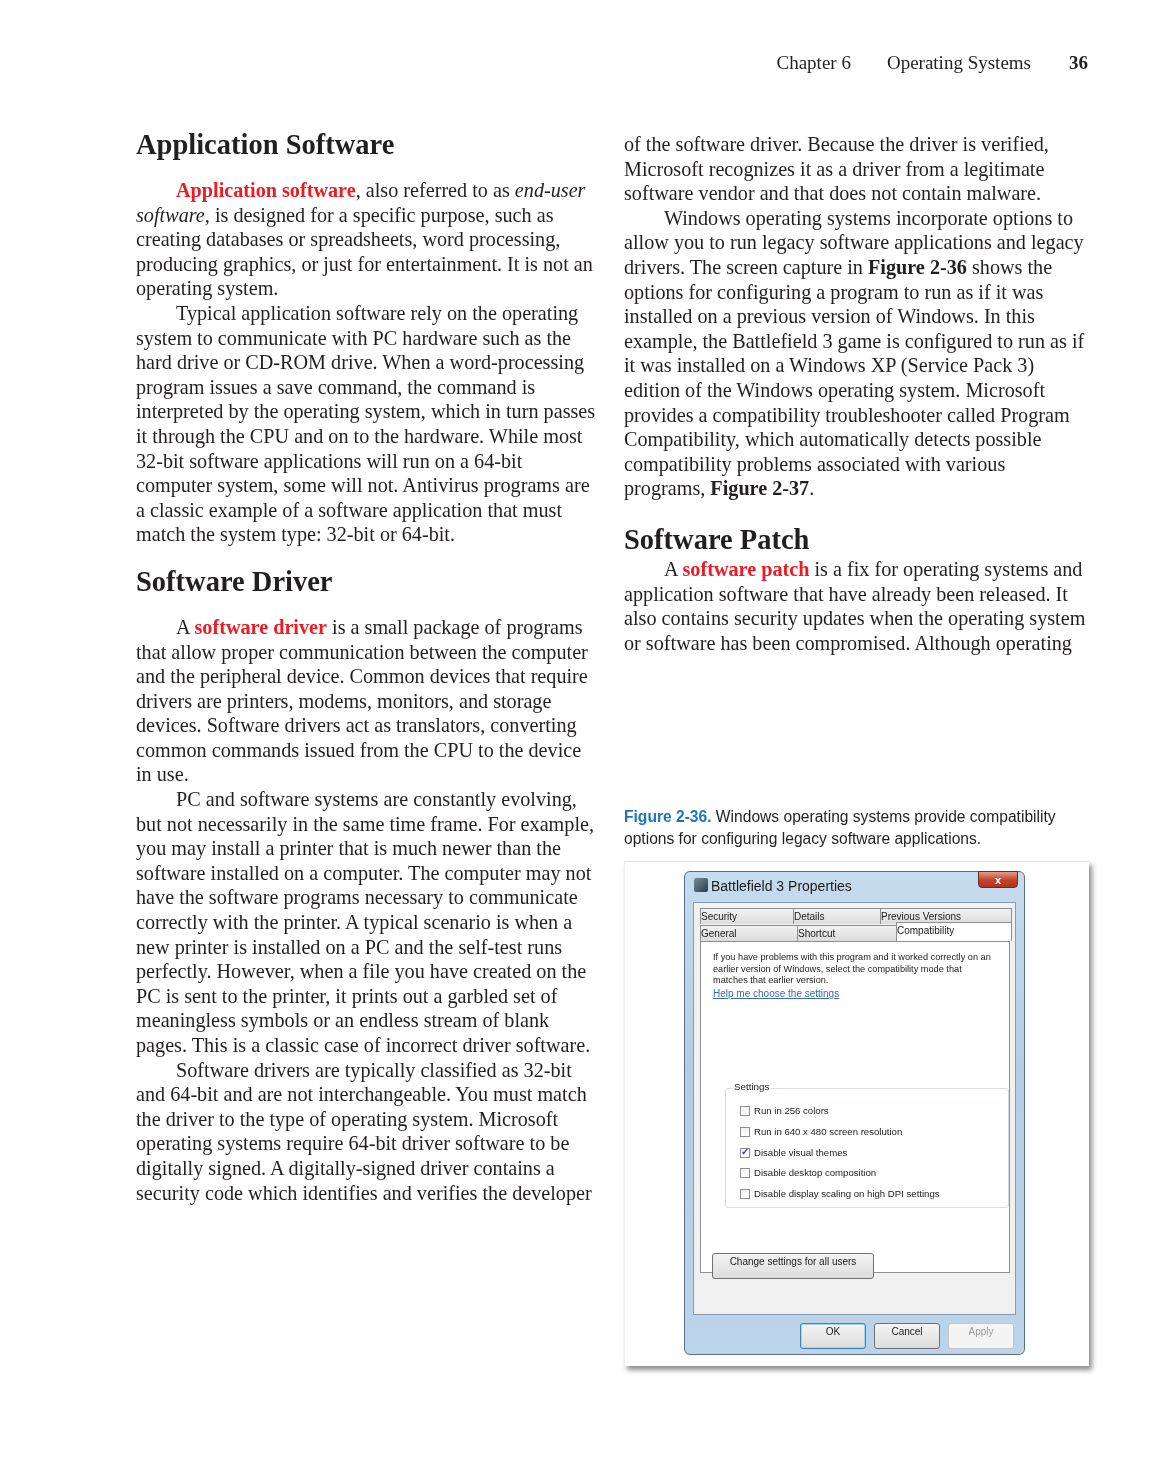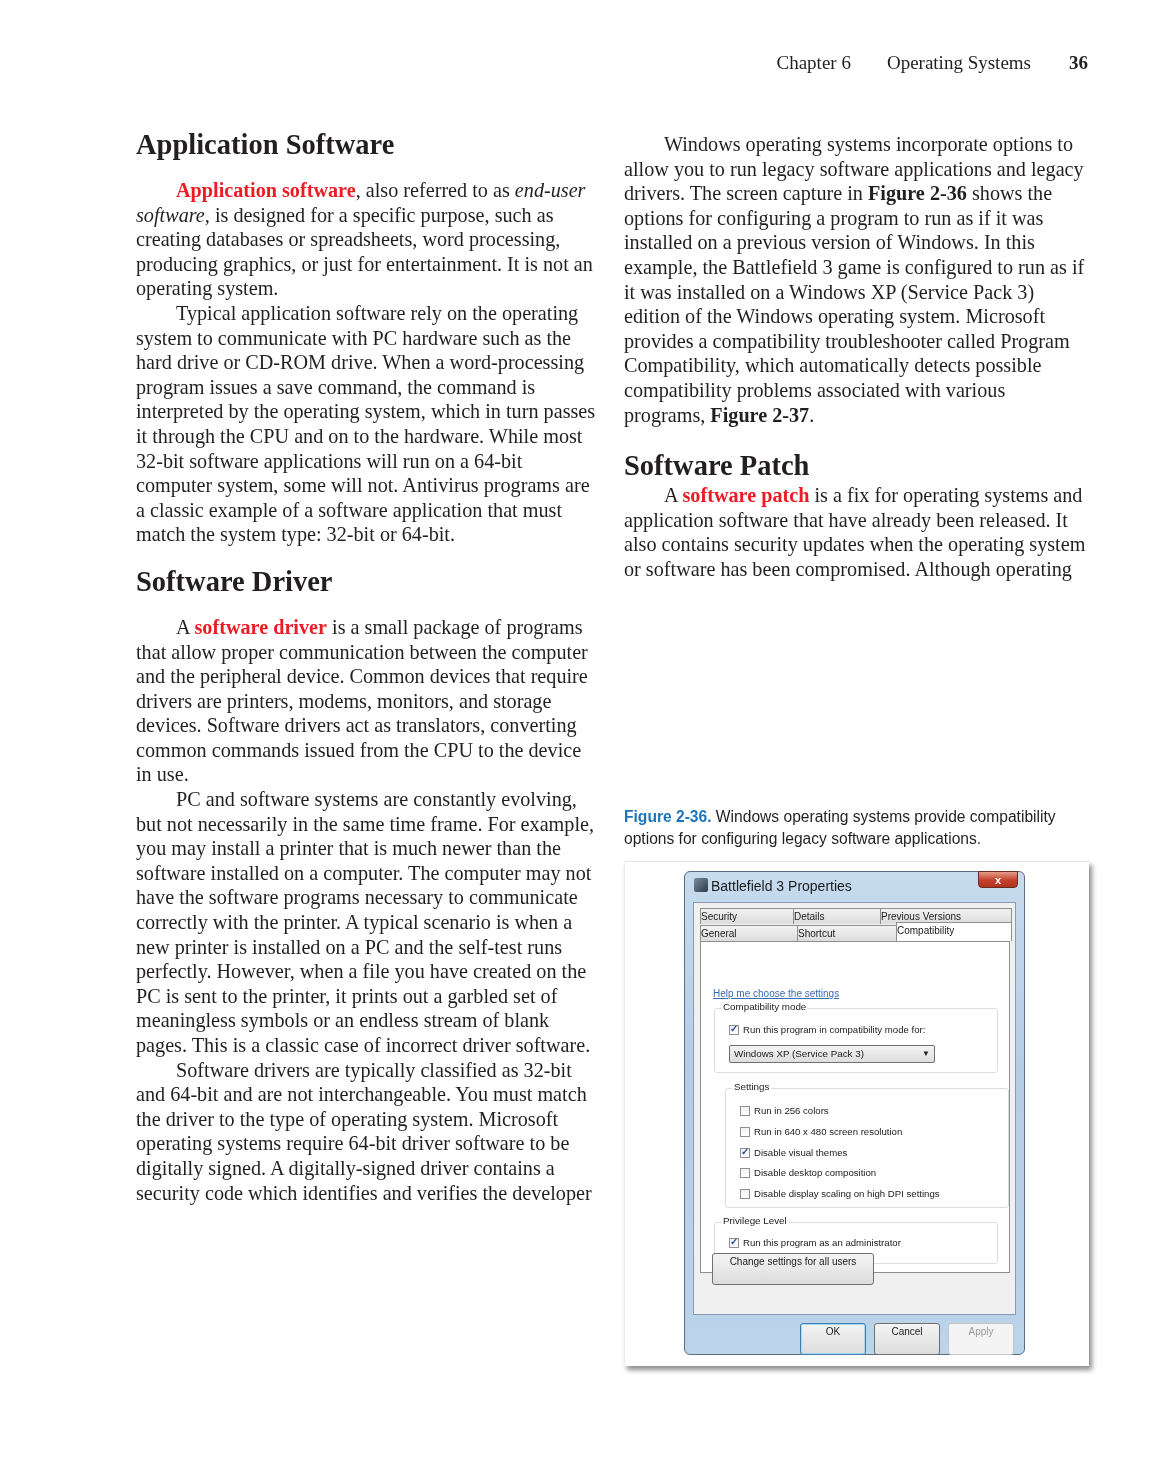--- a/index.html
+++ b/index.html
@@ -76,6 +76,7 @@
 </div>
 
 <div class="col right">
+  <p>of the software driver. Because the driver is verified, Microsoft recognizes it as a driver from a legitimate software vendor and that does not contain malware.</p>
   <p class="indent"><span>Windows operating systems incorporate options to allow you to run legacy software applications and legacy drivers. The screen capture in </span><span class="bold">Figure 2-36</span><span> shows the options for configuring a program to run as if it was installed on a previous version of Windows. In this example, the Battlefield 3 game is configured to run as if it was installed on a Windows XP (Service Pack 3) edition of the Windows operating system. Microsoft provides a compatibility troubleshooter called Program Compatibility, which automatically detects possible compatibility problems associated with various programs, </span><span class="bold">Figure 2-37</span><span>.</span></p>
 
   <h2 style="margin-top:22px;">Software Patch</h2>

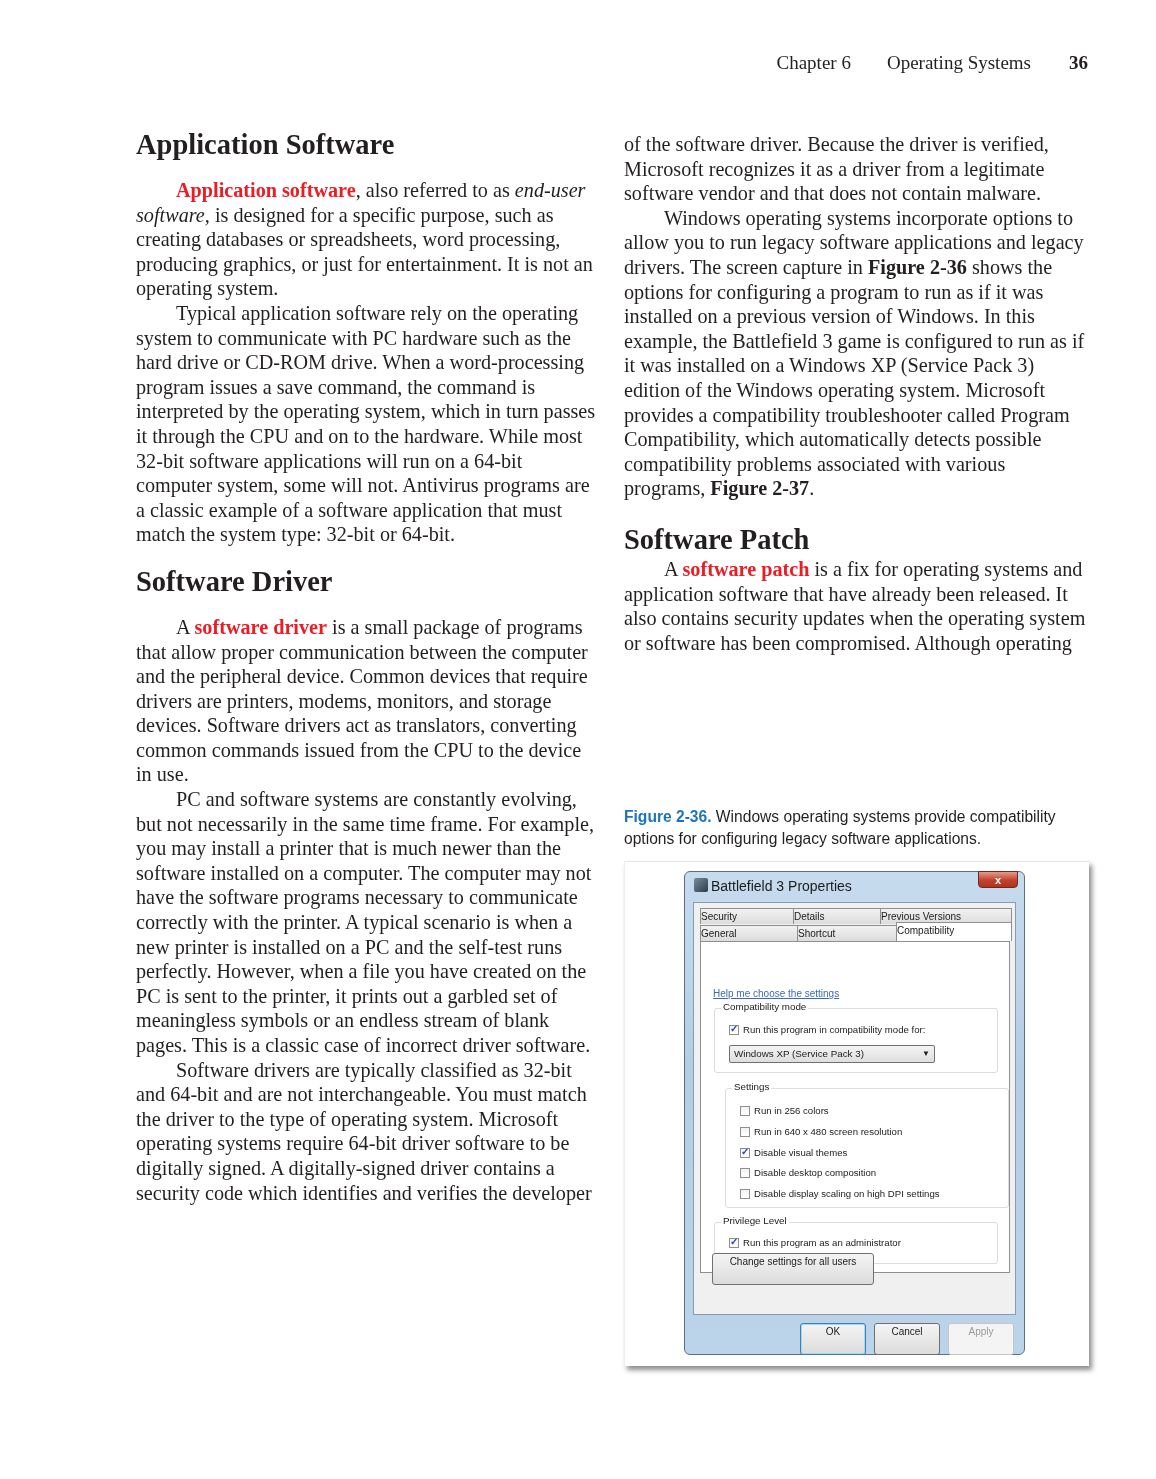--- a/index.html
+++ b/index.html
@@ -105,6 +105,7 @@
     </div>
 
     <div class="tab-panel">
+      <div class="intro">If you have problems with this program and it worked correctly on an earlier version of Windows, select the compatibility mode that matches that earlier version.</div>
       <div class="help-link">Help me choose the settings</div>
 
       <div class="group" style="top:66px; height:65px;">

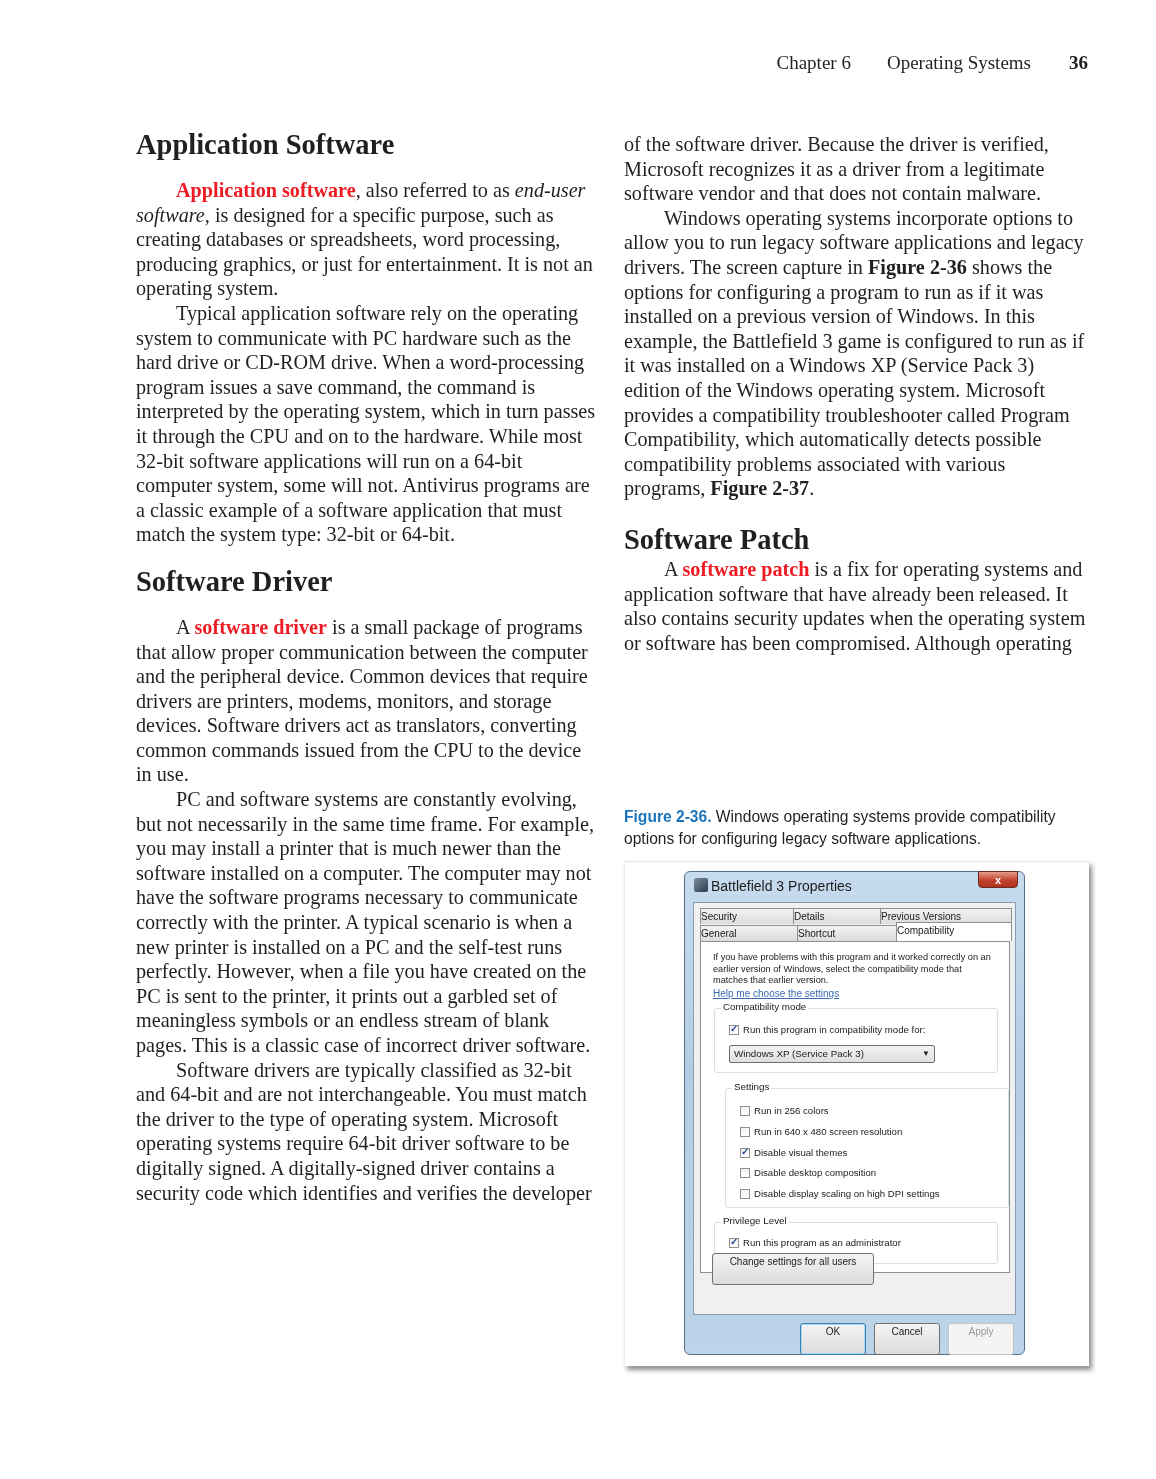--- a/index.html
+++ b/index.html
@@ -108,17 +108,6 @@
       <div class="intro">If you have problems with this program and it worked correctly on an earlier version of Windows, select the compatibility mode that matches that earlier version.</div>
       <div class="help-link">Help me choose the settings</div>
 
-      <div class="group" style="top:66px; height:65px;">
-        <span class="group-label">Compatibility mode</span>
-        <div class="chk-row" style="top:15px;">
-          <span class="chk on"></span>
-          <span>Run this program in compatibility mode for:</span>
-        </div>
-        <div class="combo">
-          <span>Windows XP (Service Pack 3)</span>
-          <span class="arrow">▼</span>
-        </div>
-      </div>
 
       <div class="group" style="top:146px; height:120px;margin-left:11px;">
         <span class="group-label">Settings</span>

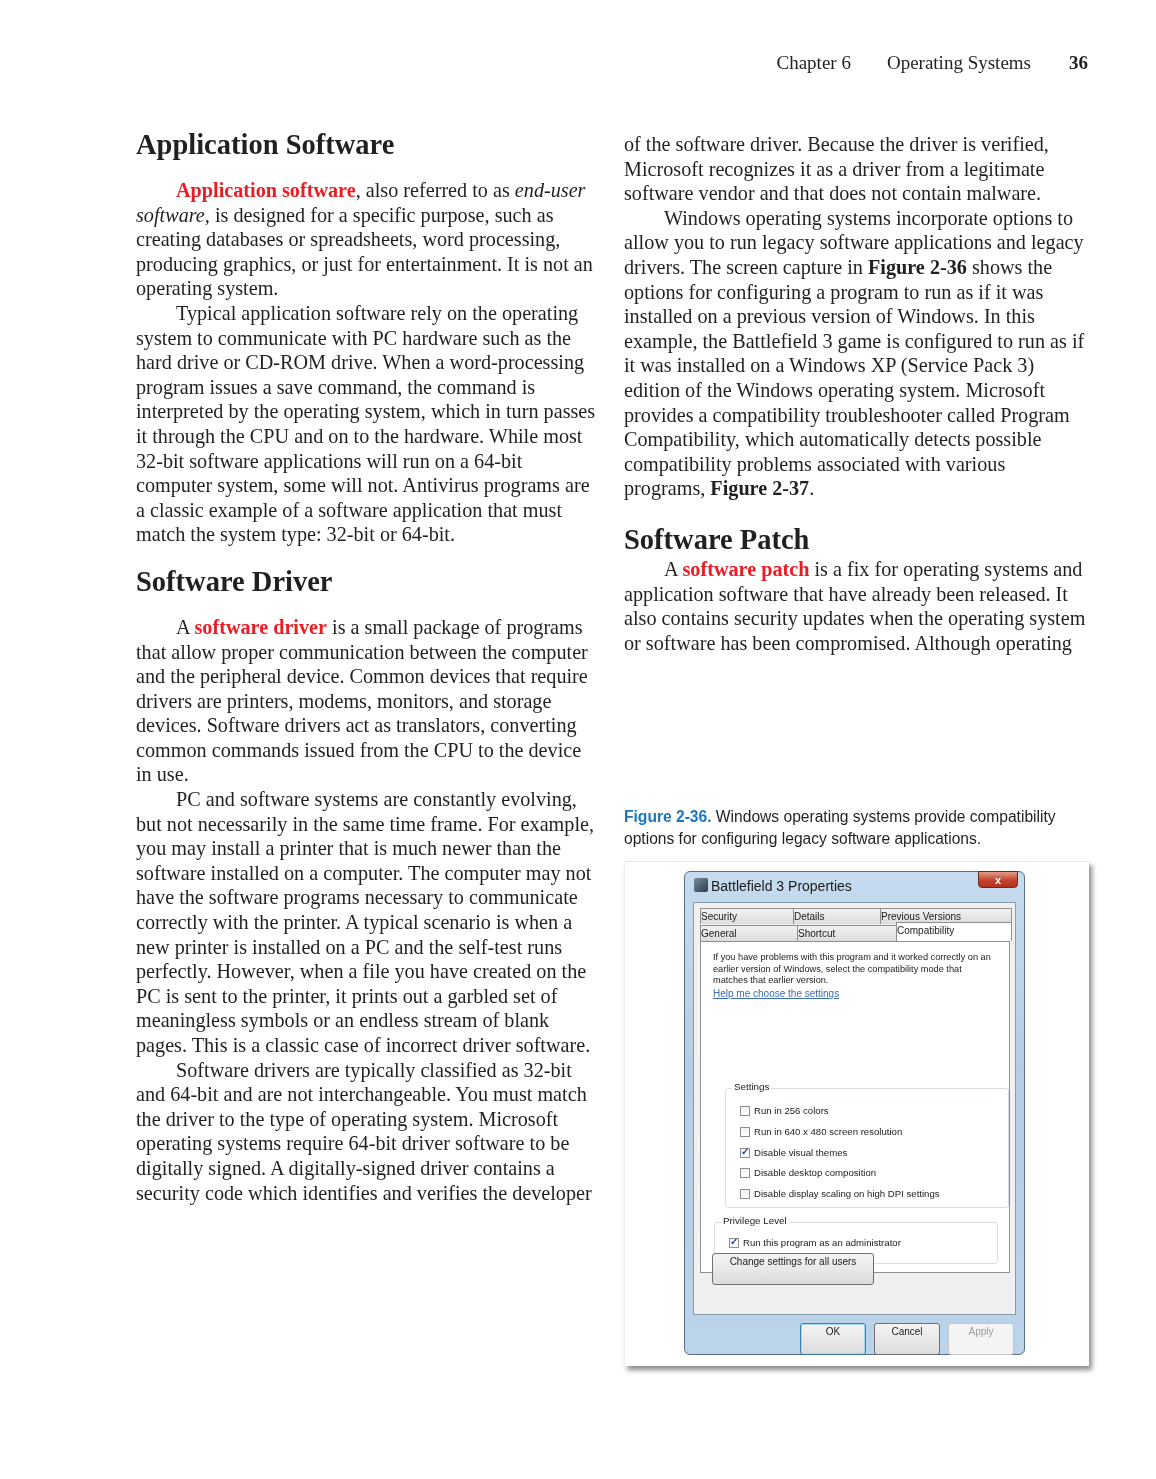--- a/index.html
+++ b/index.html
@@ -133,13 +133,6 @@
         </div>
       </div>
 
-      <div class="group" style="top:280px; height:42px;">
-        <span class="group-label">Privilege Level</span>
-        <div class="chk-row" style="top:14px;">
-          <span class="chk on"></span>
-          <span>Run this program as an administrator</span>
-        </div>
-      </div>
     </div>
 
     <div class="btn" style="left:18px; top:350px; width:162px;">Change settings for all users</div>

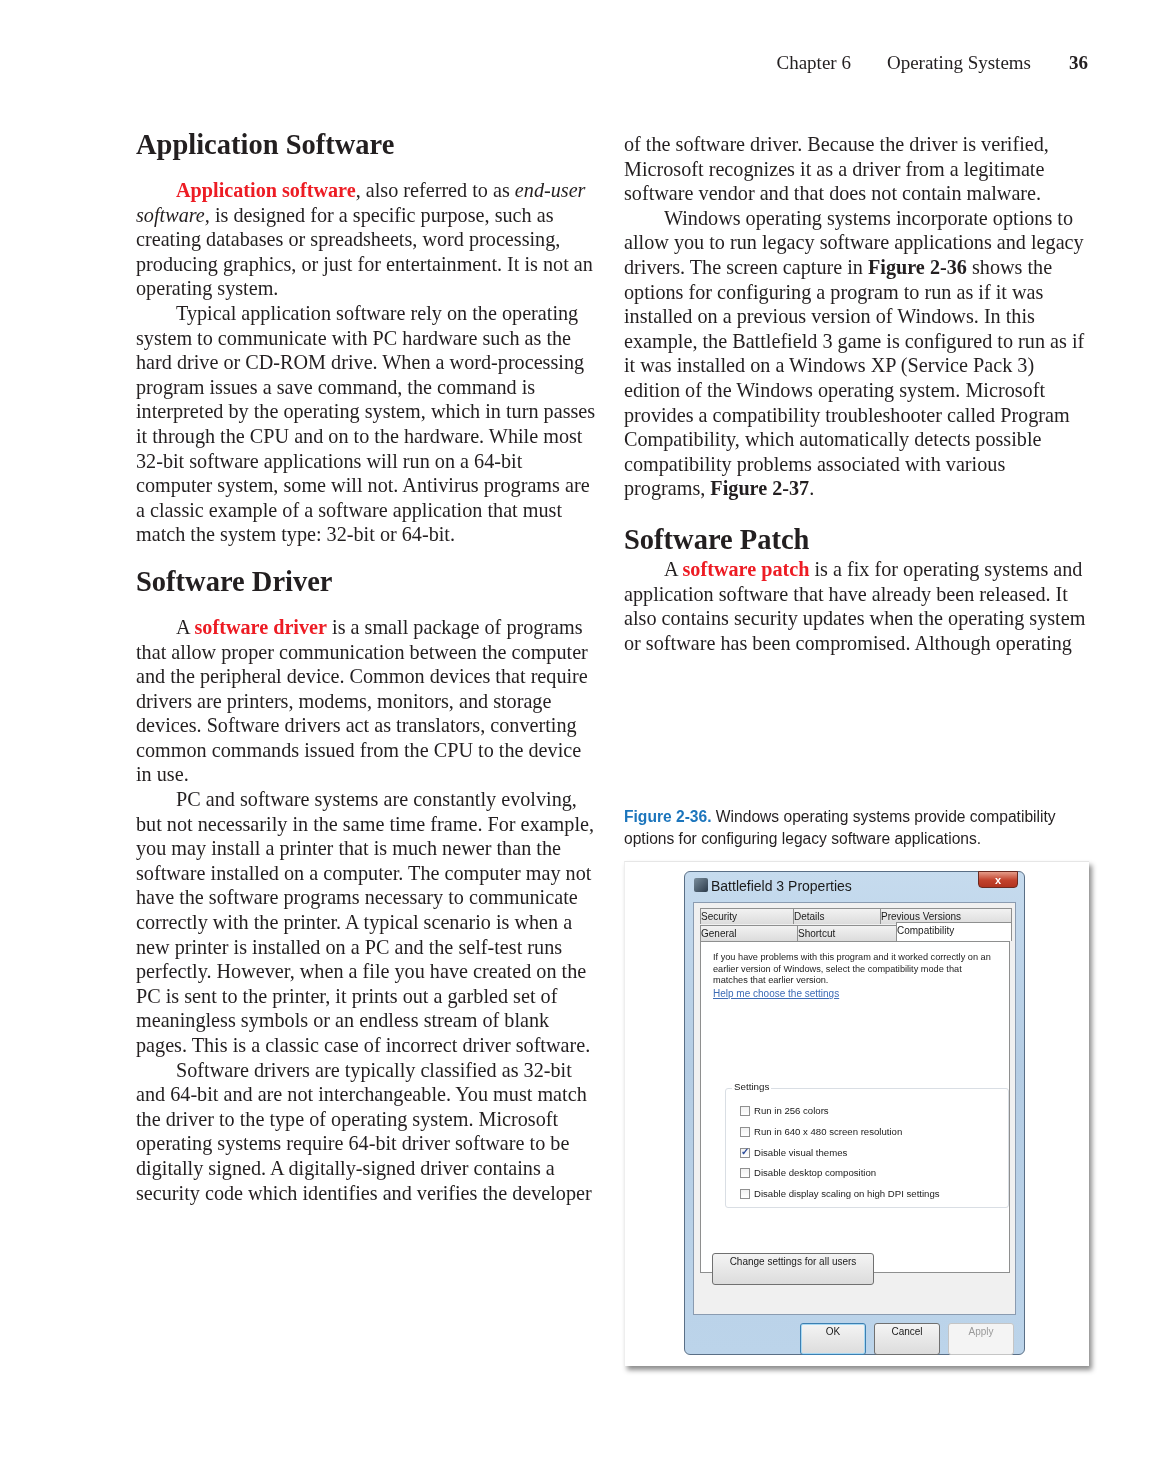--- a/index.html
+++ b/index.html
@@ -51,7 +51,7 @@
   .combo { position: absolute; left: 14px; top: 36px; width: 206px; height: 18px; border: 1px solid #707070; border-radius: 2px; background: linear-gradient(#f4f4f4,#dedede); box-sizing: border-box; font-size: 9.8px; line-height: 16px; padding-left: 4px; color: #1b1b1b; }
   .combo .arrow { position: absolute; right: 4px; top: 0; font-size: 8px; }
 
-  .btn { position: absolute; height: 32px; border: 1px solid #707070; border-radius: 3px; background: linear-gradient(#f4f4f4, #dcdcdc); box-sizing: border-box; font-size: 10px; text-align: center; line-height: 16px; color: #1b1b1b; }
+  .btn { position: absolute; height: 26px; border: 1px solid #707070; border-radius: 3px; background: linear-gradient(#f4f4f4, #dcdcdc); box-sizing: border-box; font-size: 10px; text-align: center; line-height: 16px; color: #1b1b1b; }
   .btn.default { border-color: #3c7fb1; box-shadow: inset 0 0 0 1px #a7d8f3; }
   .btn.disabled { color: #9a9a9a; border-color: #c5c5c5; background: #f4f4f4; }
 </style>

